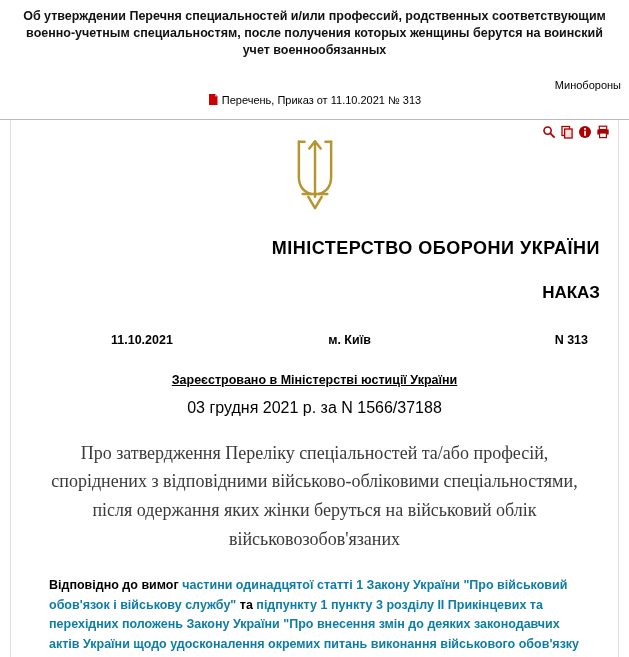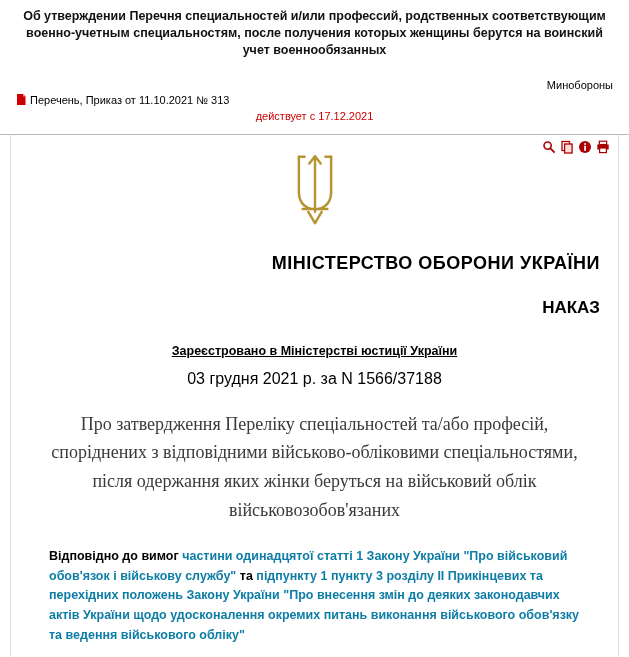--- a/index.html
+++ b/index.html
@@ -10,7 +10,7 @@
     position:relative;
   }
   
-  .top-header{text-align:center;padding:8px 16px 6px;}
+  .top-header{text-align:center;padding:8px 8px 6px;}
   .hdr-title{font-weight:bold;font-size:12.5px;line-height:1.35;max-width:600px;margin:0 auto;color:#111;}
   .hdr-org{font-size:11px;margin-top:20px;text-align:right;}
   .hdr-docline{font-size:11px;margin-top:3px;display:flex;align-items:center;gap:4px;}

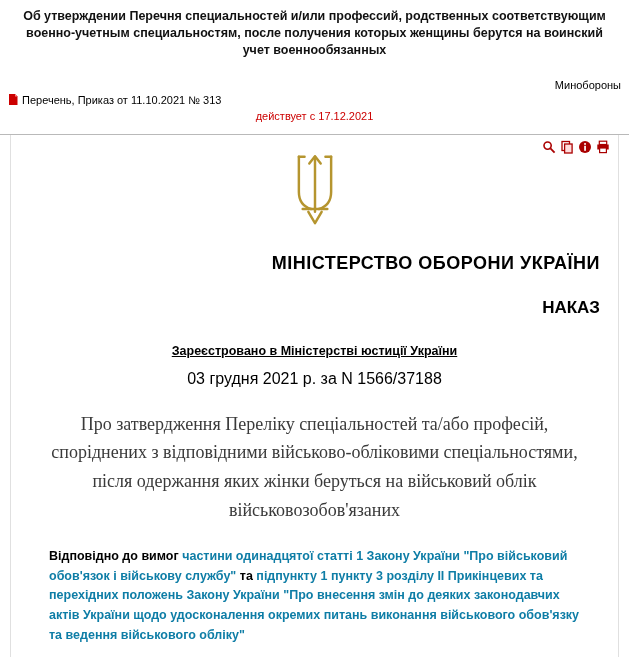--- a/index.html
+++ b/index.html
@@ -13,7 +13,7 @@
   .top-header{text-align:center;padding:8px 8px 6px;}
   .hdr-title{font-weight:bold;font-size:12.5px;line-height:1.35;max-width:600px;margin:0 auto;color:#111;}
   .hdr-org{font-size:11px;margin-top:20px;text-align:right;}
-  .hdr-docline{font-size:11px;margin-top:3px;display:flex;align-items:center;gap:4px;}
+  .hdr-docline{font-size:11px;margin-top:3px;display:flex;align-items:center;justify-content:center;gap:4px;}
   .hdr-status{font-size:11px;margin-top:3px;color:var(--red,#cc0000);}
   .divider{border:none;border-top:1px solid #b9b9b9;margin:6px 0 0;}
   

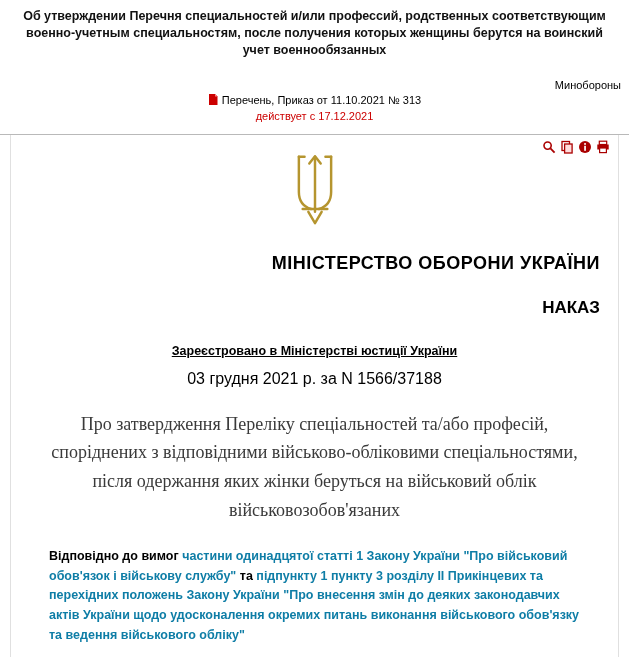--- a/index.html
+++ b/index.html
@@ -60,7 +60,6 @@
     </span>
     <span>Перечень, Приказ от 11.10.2021 № 313</span>
   </div>
-  <div class="hdr-status">действует с 17.12.2021</div>
 </div>
 <hr class="divider">
 

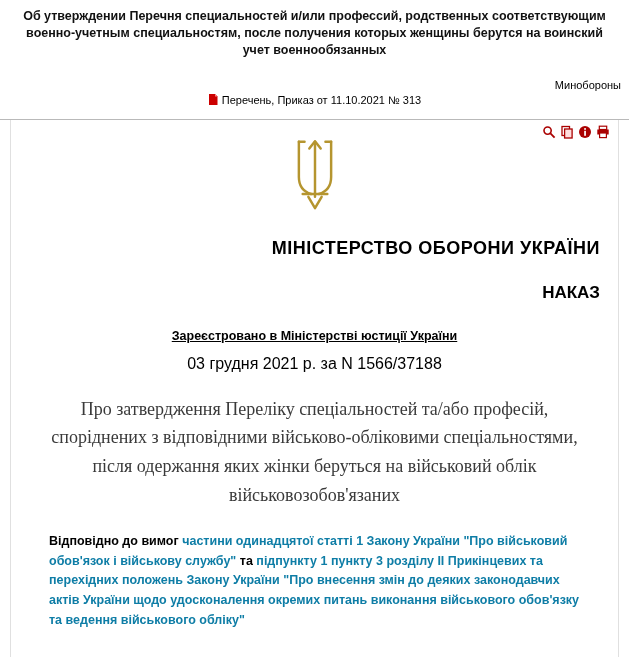--- a/index.html
+++ b/index.html
@@ -111,6 +111,11 @@
   <div class="ministry">МІНІСТЕРСТВО ОБОРОНИ УКРАЇНИ</div>
   <div class="nakaz">НАКАЗ</div>
 
+  <div class="date-row">
+    <span class="cell cell-date">11.10.2021</span>
+    <span class="cell cell-city">м. Київ</span>
+    <span class="cell cell-num">N 313</span>
+  </div>
 
   <div class="reg-line1">Зареєстровано в Міністерстві юстиції України</div>
   <div class="reg-line2">03 грудня 2021 р. за N 1566/37188</div>

